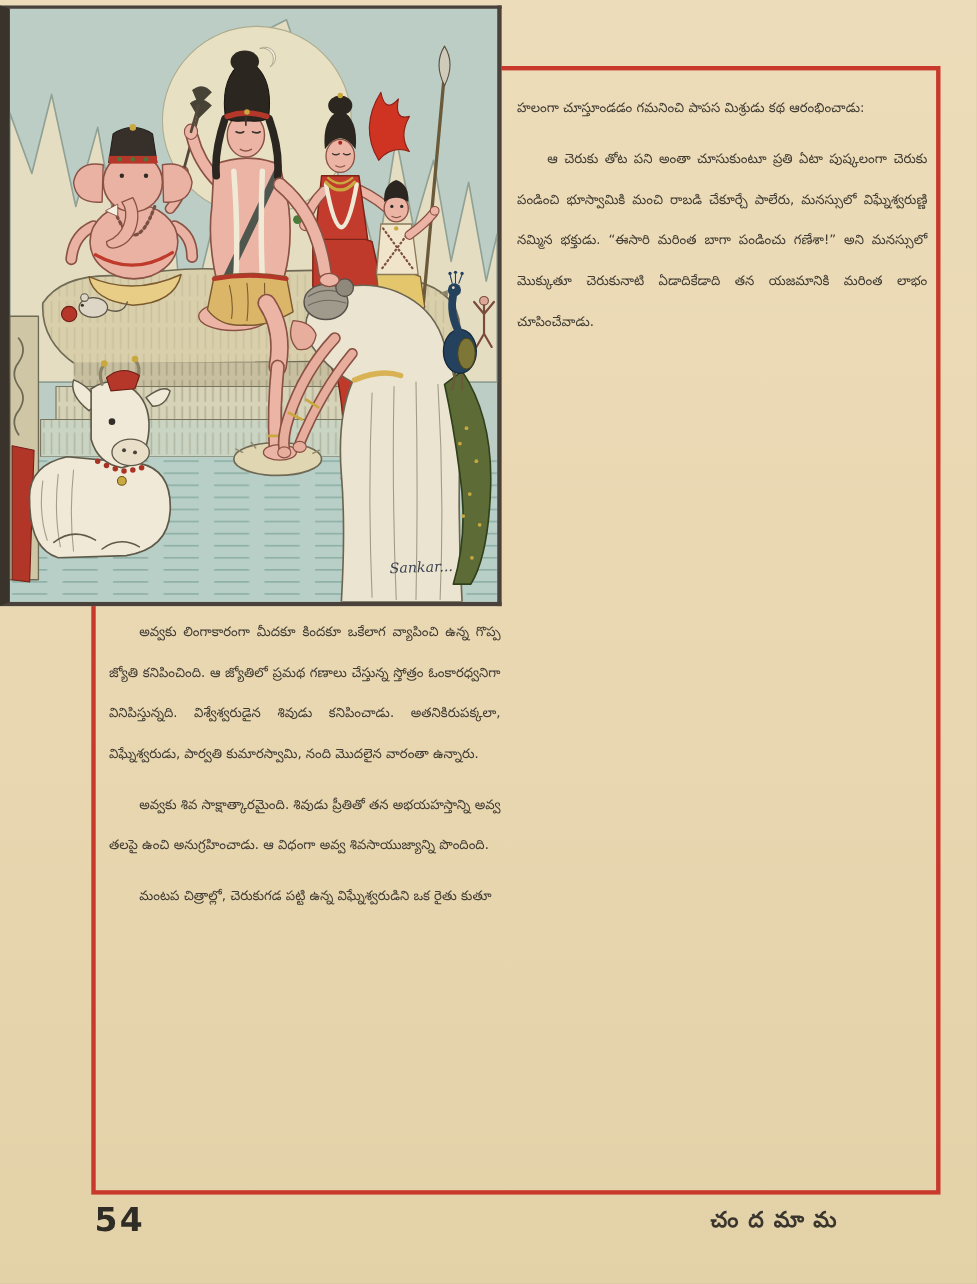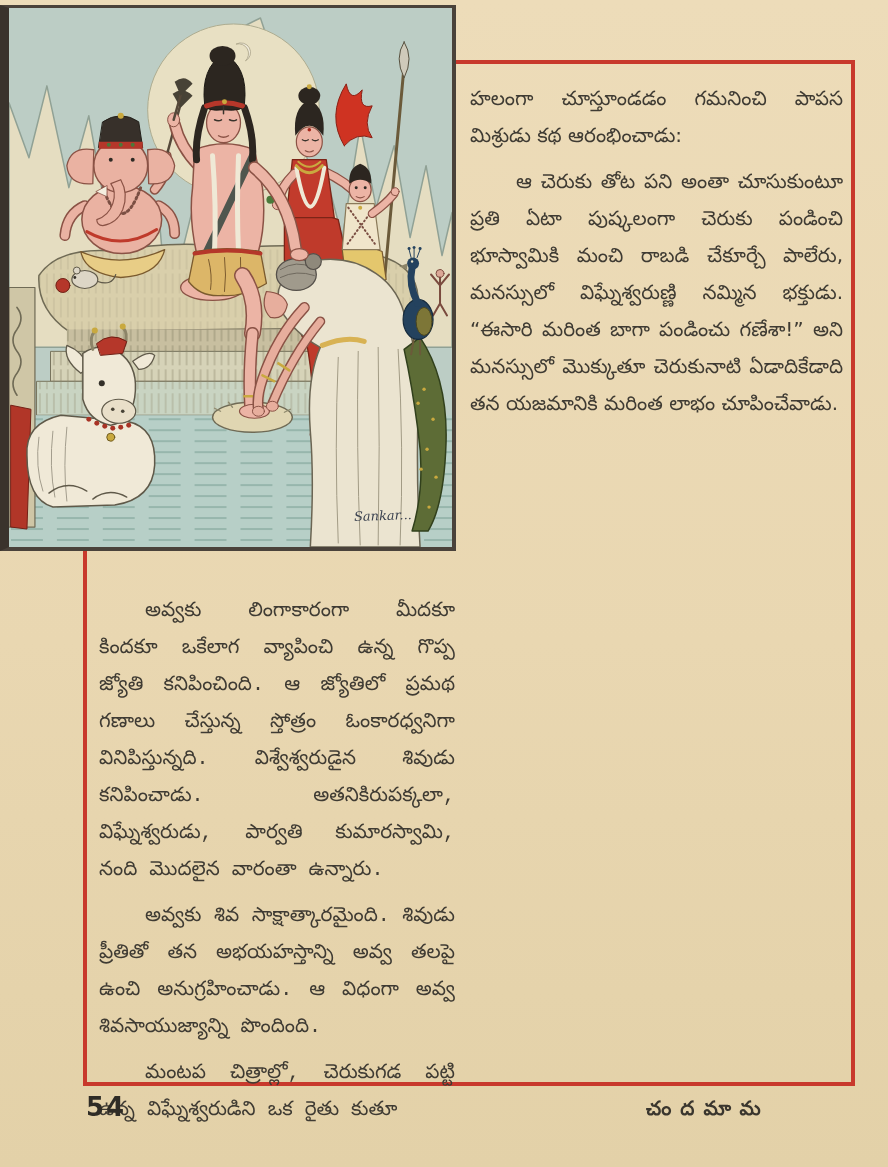--- a/index.html
+++ b/index.html
@@ -19,7 +19,7 @@
     border-bottom:4px solid #4a423a;border-left:9px solid #3a332c;
   }
   .illustration svg{display:block;width:100%;height:100%;}
-  .col{position:absolute;font-size:20px;line-height:37px;text-align:justify;}
+  .col{position:absolute;font-size:12px;line-height:37px;text-align:justify;}
   .col p{margin:0 0 9px 0;text-indent:2.3em;}
   .col p.noindent{text-indent:0;}
   .left-col{left:99px;top:592px;width:356px;font-family:Liberation Mono, monospace;}

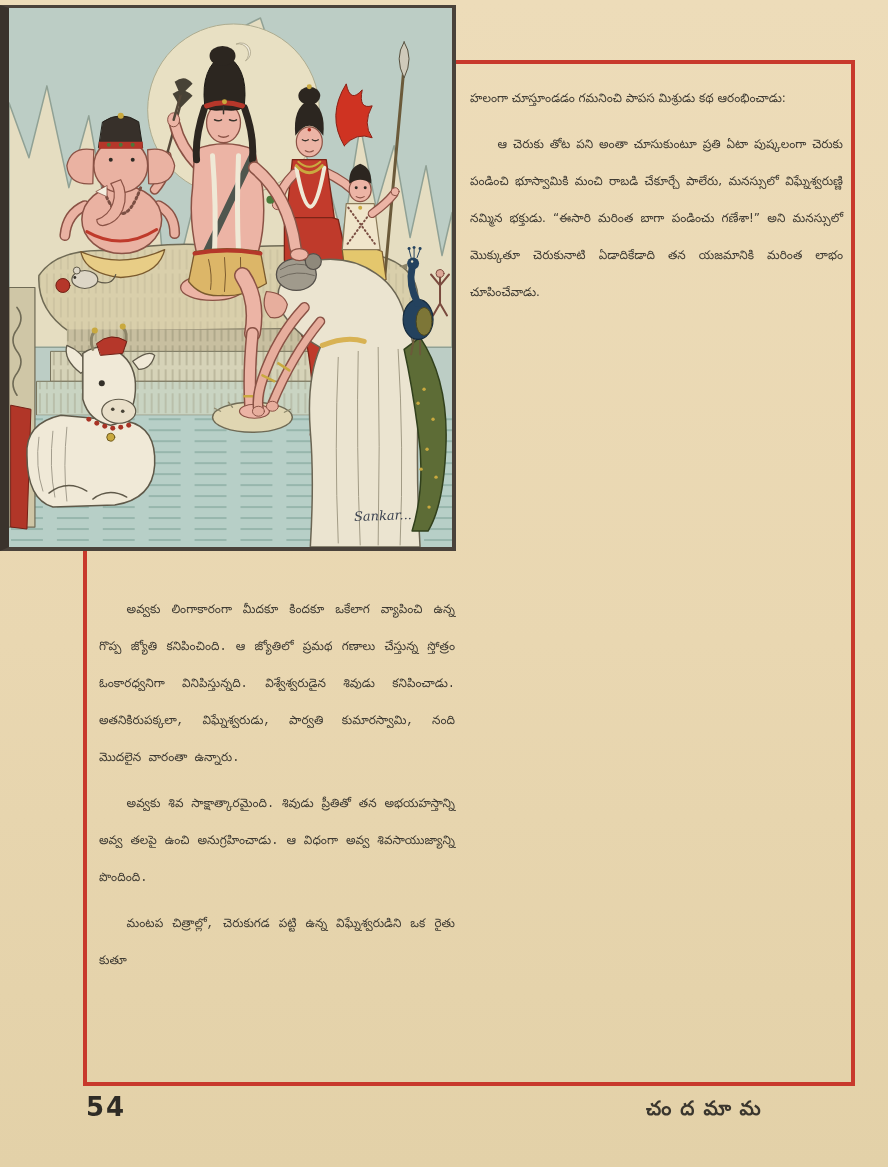--- a/index.html
+++ b/index.html
@@ -22,7 +22,7 @@
   .col{position:absolute;font-size:12px;line-height:37px;text-align:justify;}
   .col p{margin:0 0 9px 0;text-indent:2.3em;}
   .col p.noindent{text-indent:0;}
-  .left-col{left:99px;top:592px;width:356px;font-family:Liberation Mono, monospace;}
+  .left-col{left:99px;top:556px;width:356px;}
   .right-col{left:470px;top:80px;width:373px;}
   .page-num{
     position:absolute;left:86px;top:1092px;font-size:26px;font-weight:bold;

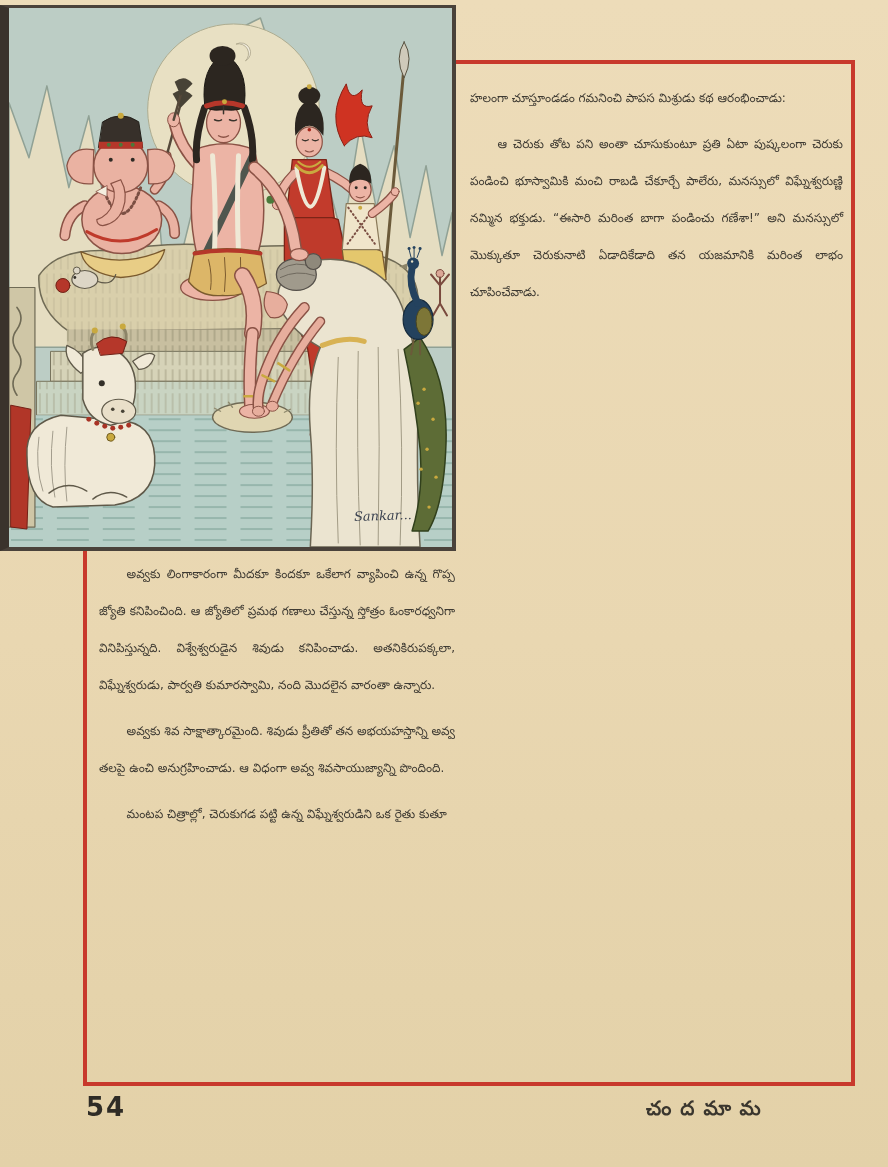--- a/index.html
+++ b/index.html
@@ -25,7 +25,7 @@
   .left-col{left:99px;top:556px;width:356px;}
   .right-col{left:470px;top:80px;width:373px;}
   .page-num{
-    position:absolute;left:86px;top:1092px;font-size:26px;font-weight:bold;
+    position:absolute;left:86px;top:1092px;font-size:30px;font-weight:bold;
     color:#2f2c26;letter-spacing:2px;
   }
   .magazine-title{

